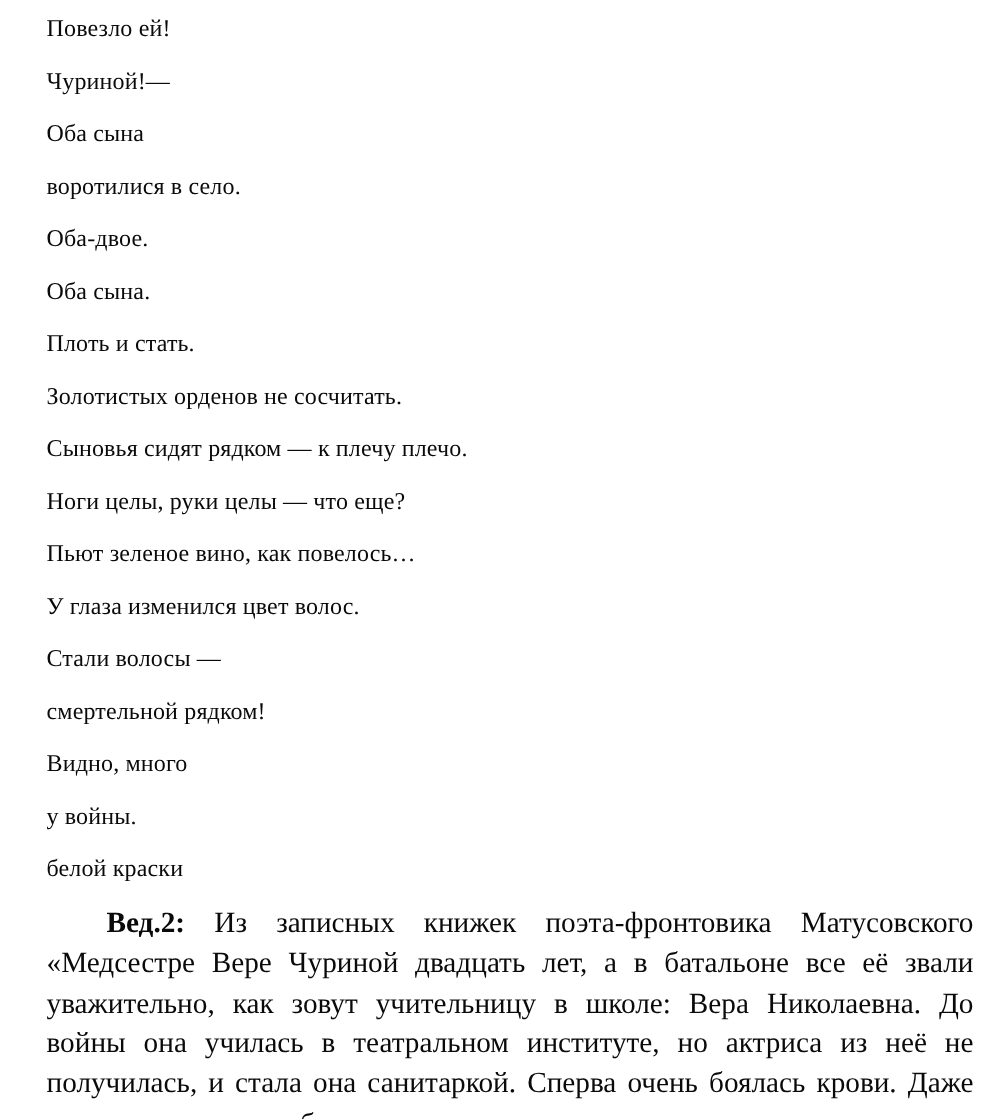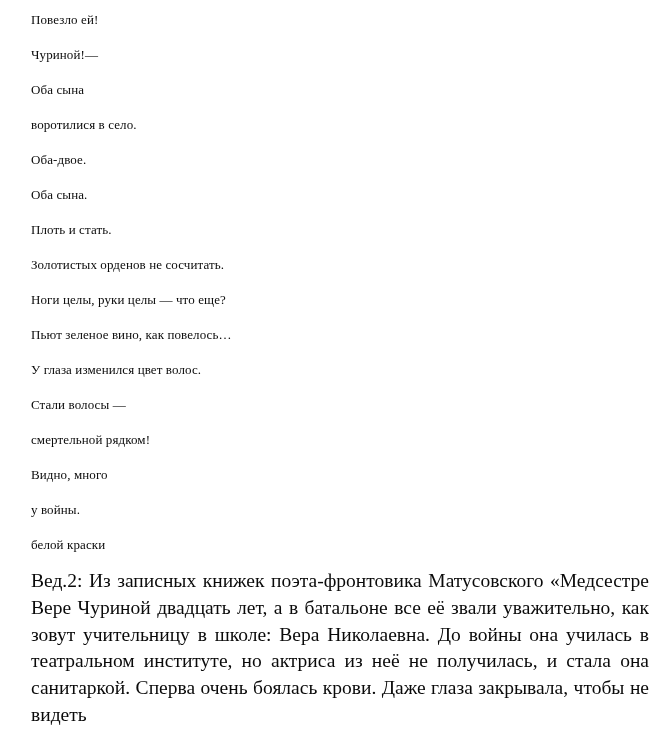--- a/index.html
+++ b/index.html
@@ -32,7 +32,7 @@
     padding-top: 2px;
   }
   .poem-line {
-    font-size: 13px;
+    font-size: 16px;
     line-height: 35px;
     height: 35px;
     white-space: pre;

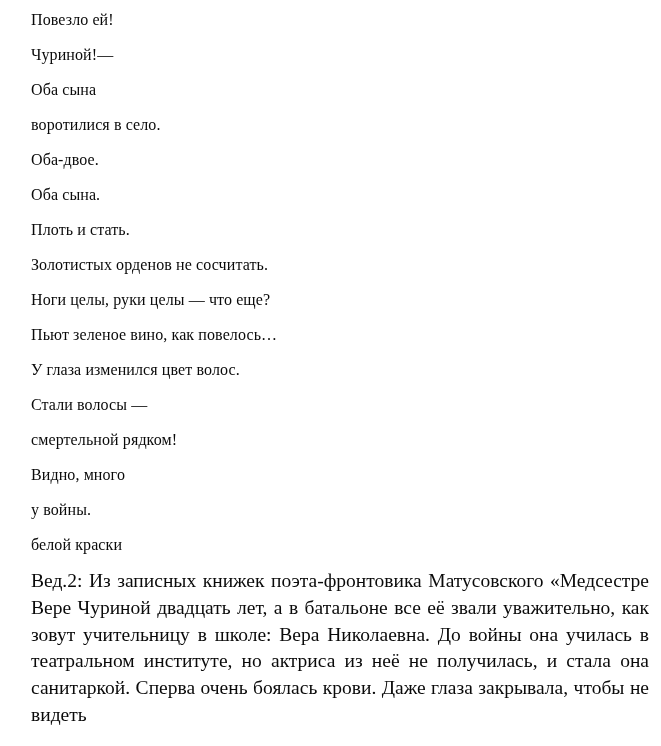--- a/index.html
+++ b/index.html
@@ -71,6 +71,7 @@
     <div class="poem-line">Оба сына.</div>
     <div class="poem-line">Плоть и стать.</div>
     <div class="poem-line">Золотистых орденов не сосчитать.</div>
+    <div class="poem-line">Сыновья сидят рядком — к плечу плечо.</div>
     <div class="poem-line">Ноги целы, руки целы — что еще?</div>
     <div class="poem-line">Пьют зеленое вино, как повелось…</div>
     <div class="poem-line">У глаза изменился цвет волос.</div>

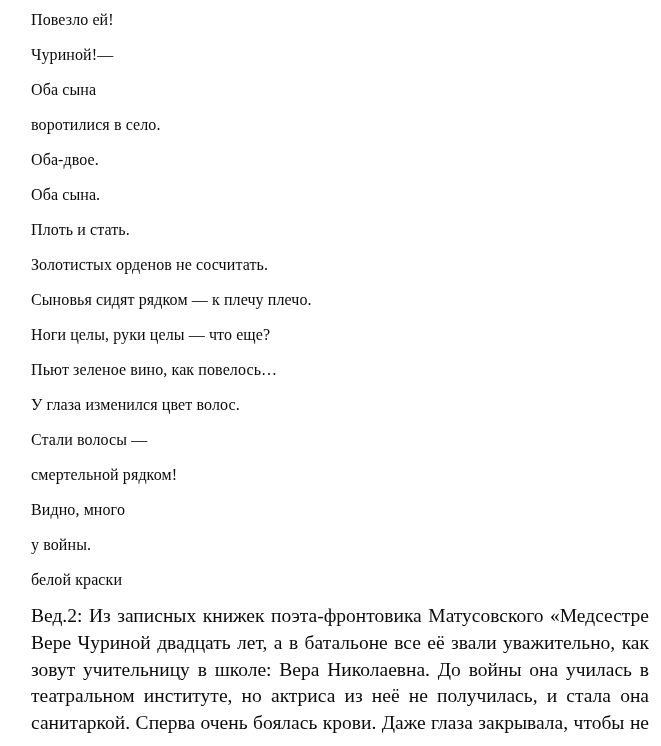--- a/index.html
+++ b/index.html
@@ -51,7 +51,8 @@
     hyphens: none;
   }
   .prose .speaker {
-    font-weight: normal;
+    font-weight: bold;
+    margin-left: 40px;
   }
   .prose .body-text {
     font-weight: normal;

